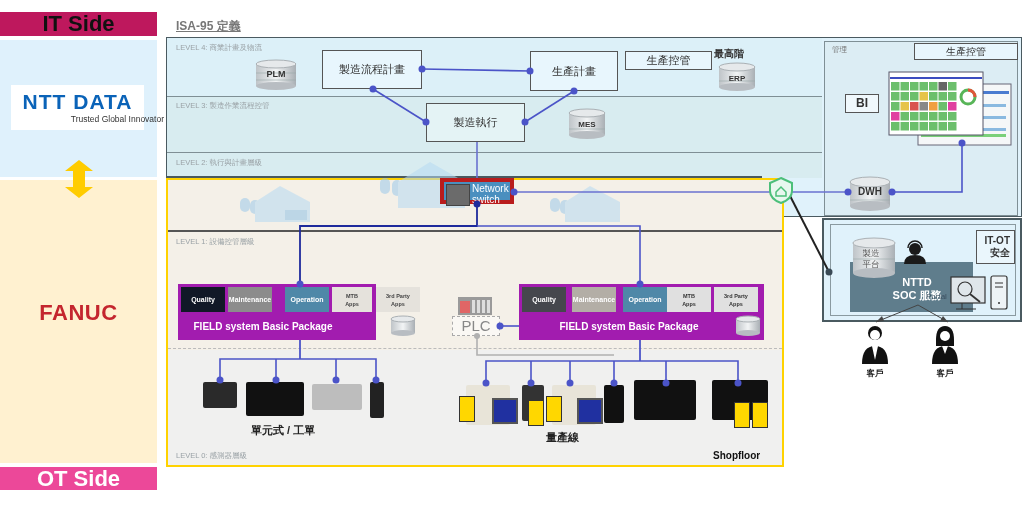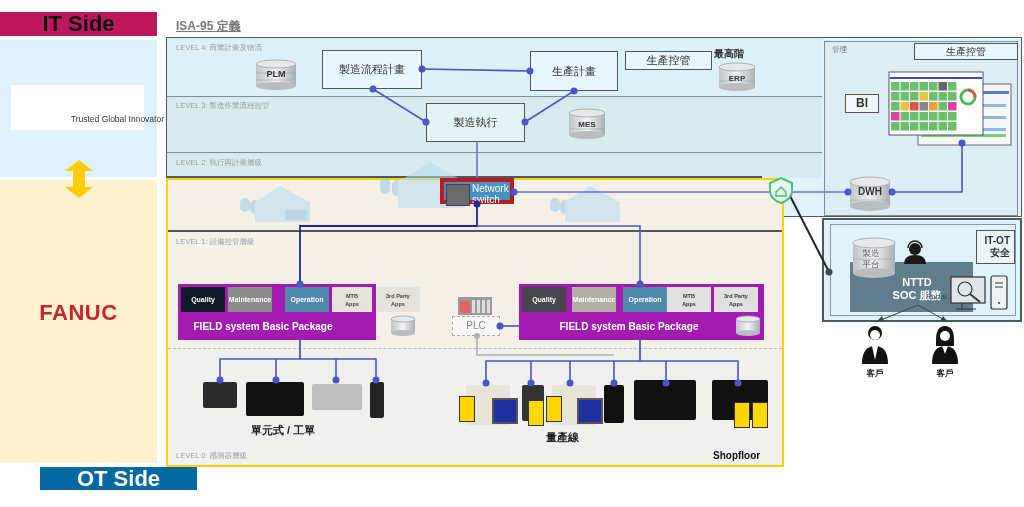--- a/index.html
+++ b/index.html
@@ -44,6 +44,7 @@
 <div class="abs" id="it-side">IT Side</div>
 <div class="abs" id="it-panel"></div>
 <div class="abs" id="ntt-logo">
+  <div class="abs" id="ntt-name">NTT DATA</div>
   <div class="abs" id="ntt-tag">Trusted Global Innovator</div>
 </div>
 <div class="abs" id="ot-panel"></div>

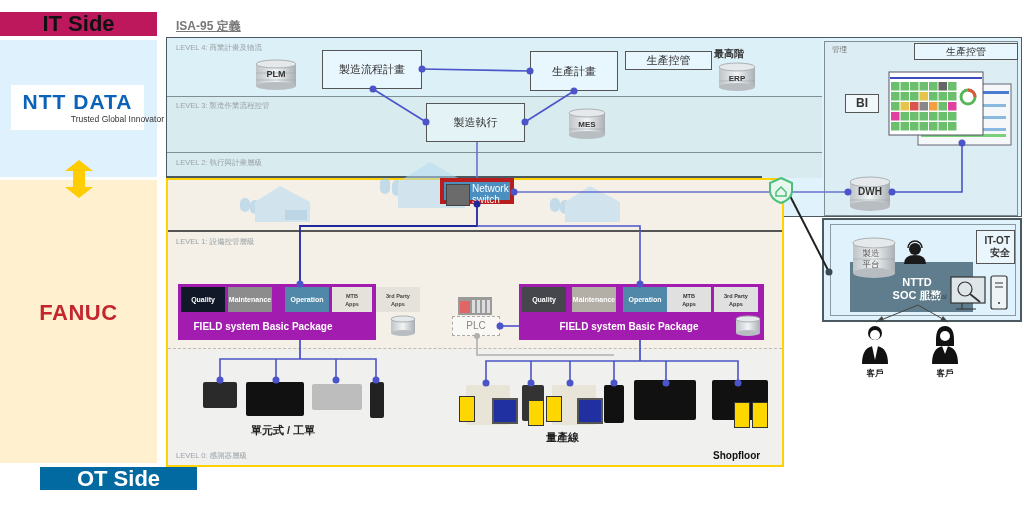--- a/index.html
+++ b/index.html
@@ -301,7 +301,7 @@
     <rect x="24" y="3" width="3" height="13" fill="#ddd"></rect>
     <rect x="29" y="3" width="3" height="13" fill="#ddd"></rect>
 </svg>
-<div class="abs" style="left:452px;top:316px;width:48px;height:20px;border:1.3px dashed #aaa;background:#faf8f4;box-sizing:border-box;text-align:center;line-height:18px;font-size:10px;color:#888;">PLC</div>
+<div class="abs" style="left:452px;top:316px;width:48px;height:20px;border:1.3px dashed #aaa;background:#faf8f4;box-sizing:border-box;text-align:center;line-height:18px;font-size:15px;color:#888;">PLC</div>
 
 <div id="devices">
     <div class="abs" style="left: 203px; top: 382px; width: 34px; height: 26px; background: rgb(42, 42, 42); border-radius: 2px;"></div>

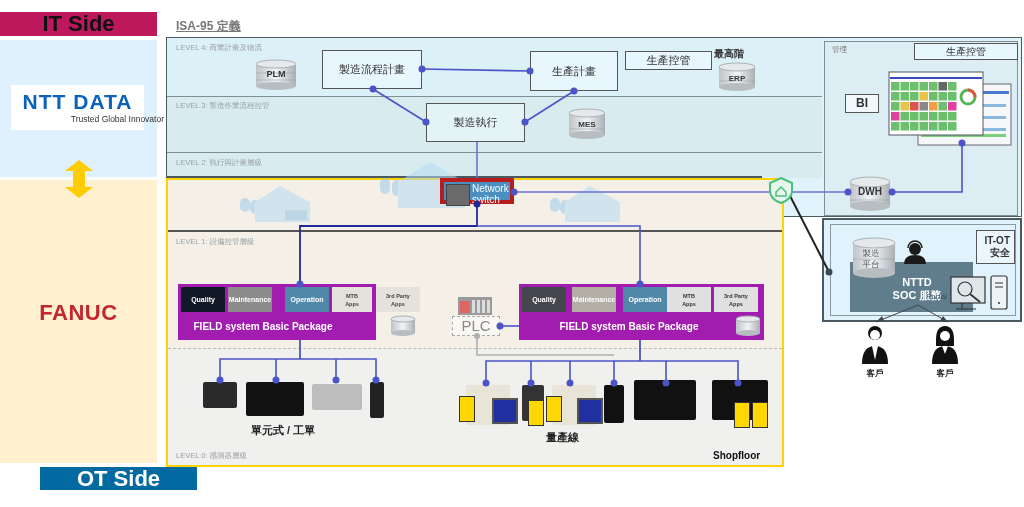--- a/index.html
+++ b/index.html
@@ -13,7 +13,7 @@
   #ntt-tag{left:0;top:29px;width:125px;text-align:right;color:#333;font-size:8.5px;padding-left:28px;}
   #ot-panel{left:0;top:180px;width:157px;height:283px;background:#fff1d0;}
   #fanuc{left:0;top:300px;width:157px;text-align:center;color:#c4262e;font-weight:bold;font-size:22px;letter-spacing:0.5px;}
-  #ot-side{left:0;top:467px;width:157px;height:23px;background:#0369a1;color:#fff;font-weight:bold;font-size:22px;text-align:center;line-height:23px;margin-left:40px;}
+  #ot-side{left:0;top:467px;width:157px;height:23px;background:#ec4899;color:#fff;font-weight:bold;font-size:22px;text-align:center;line-height:23px;}
   
   #isa-title{left:176px;top:18px;font-size:12px;font-weight:bold;color:#777;text-decoration:underline;}
   

